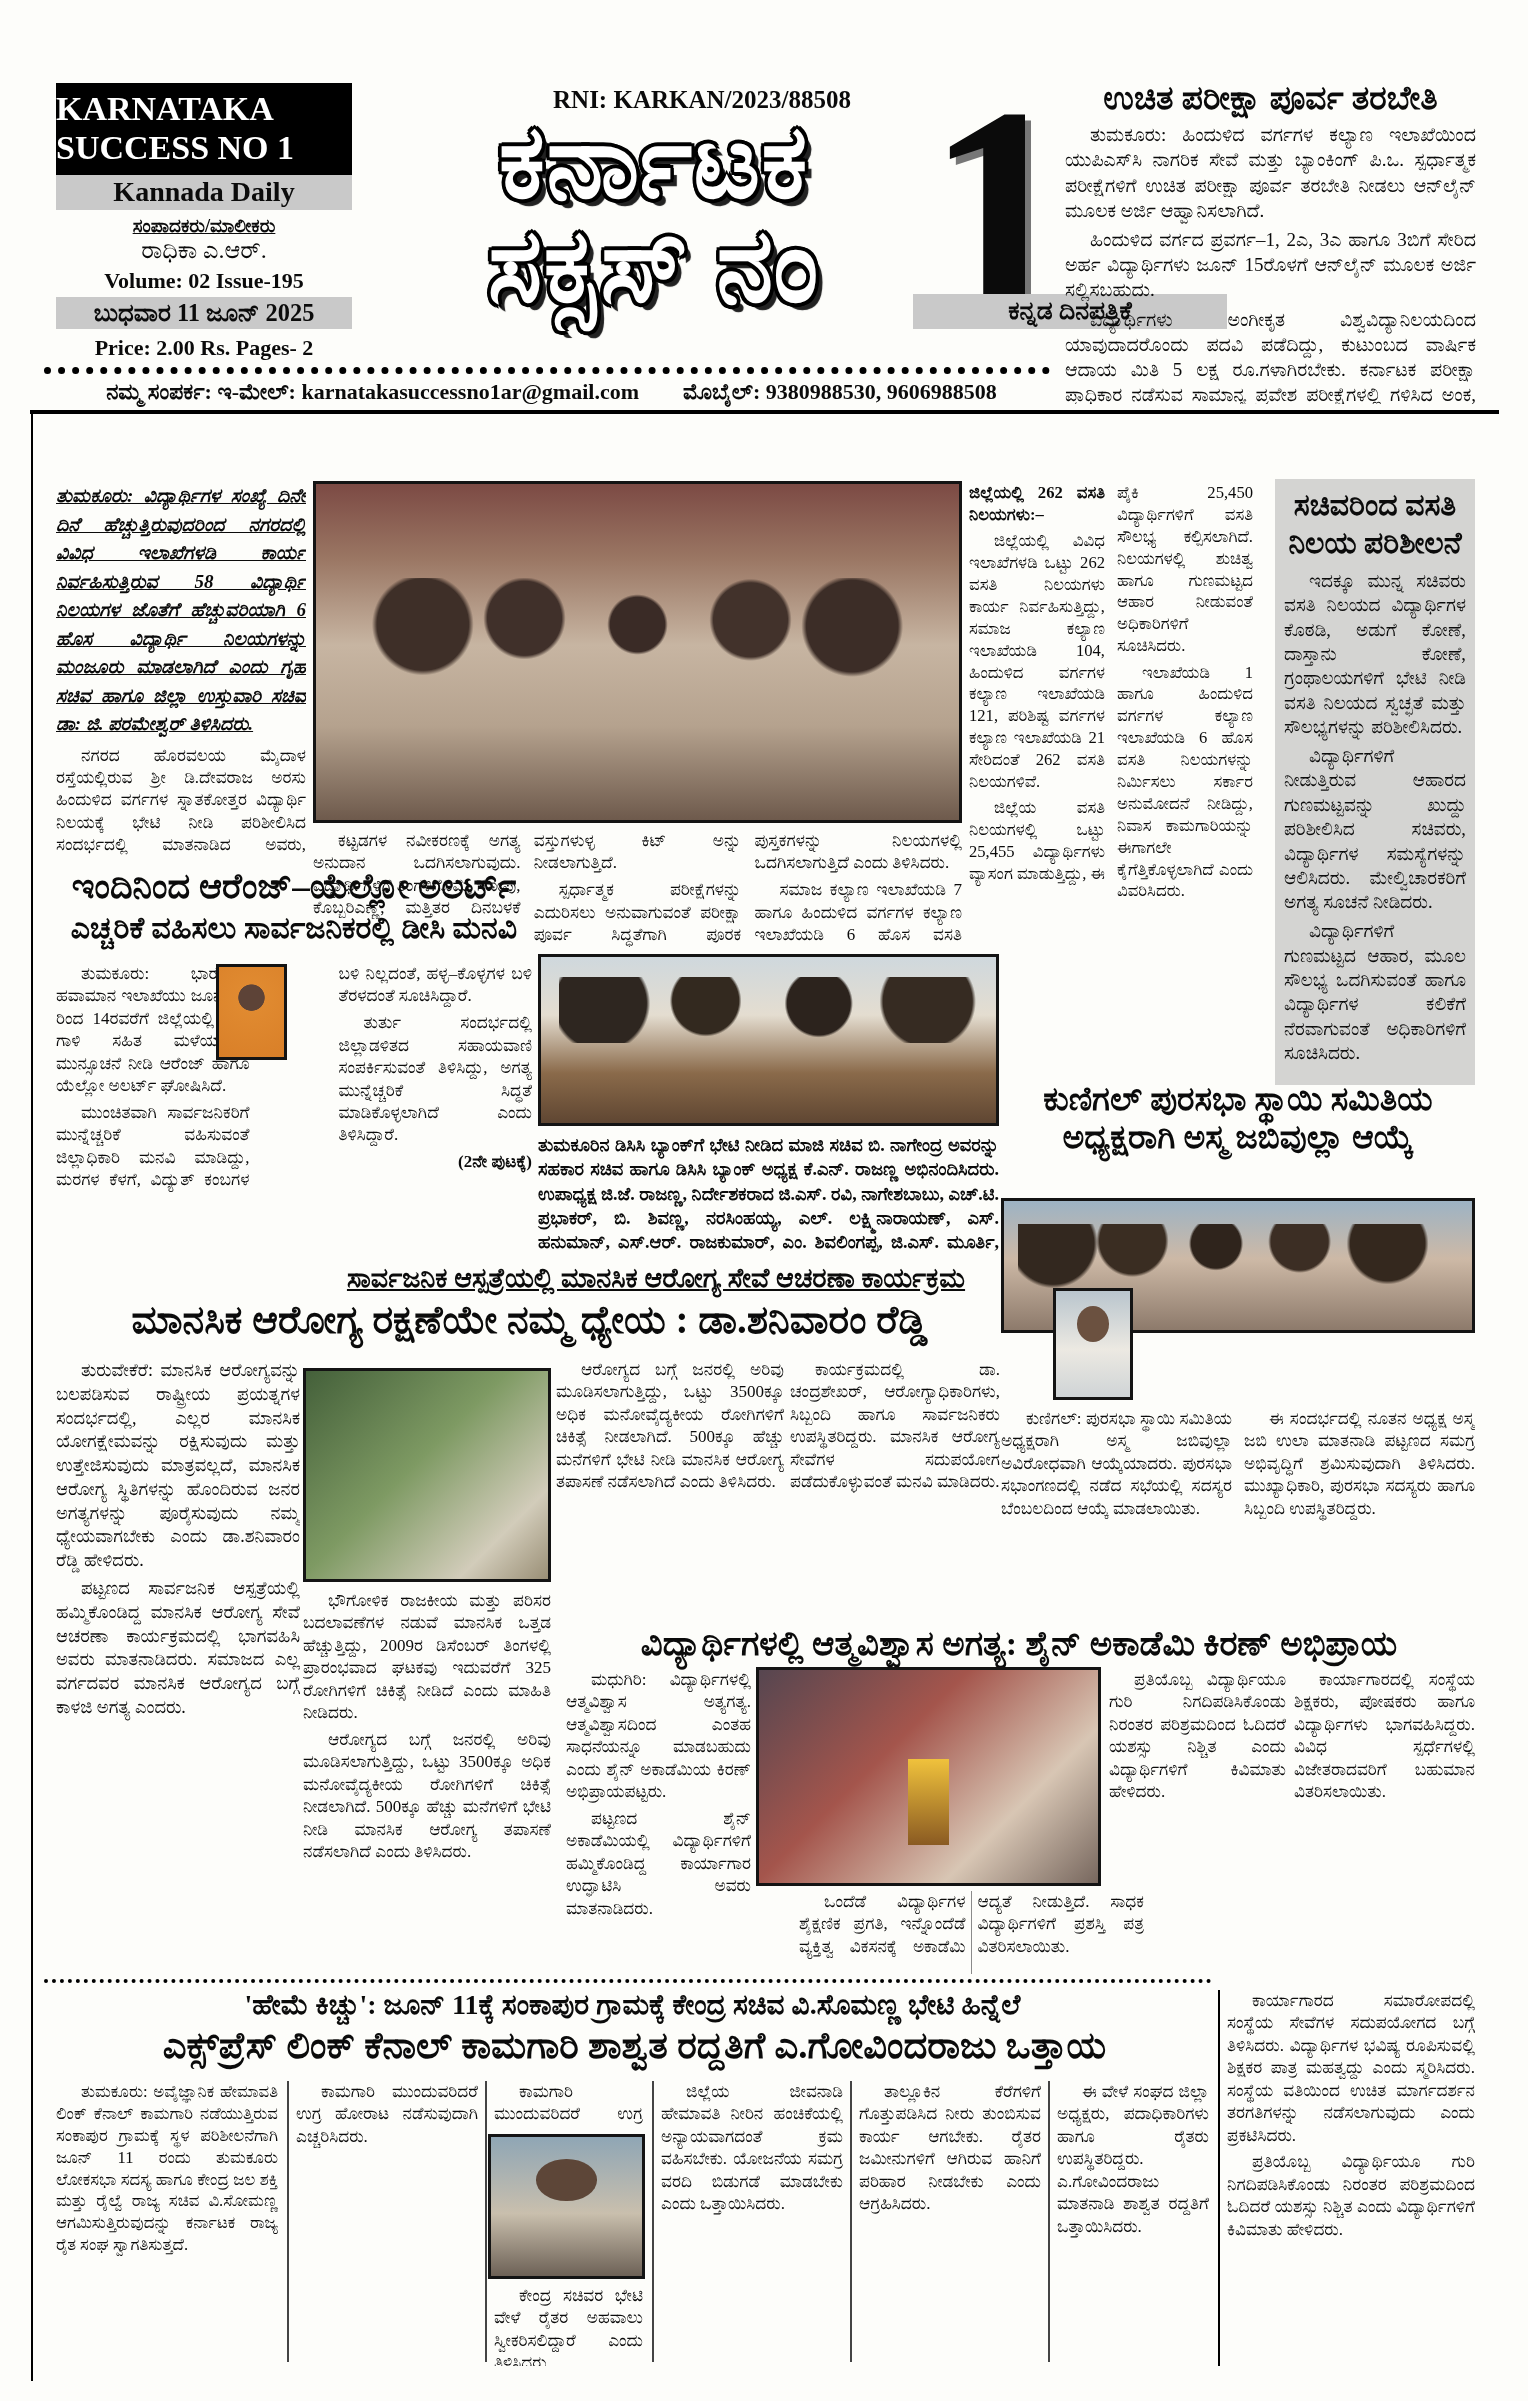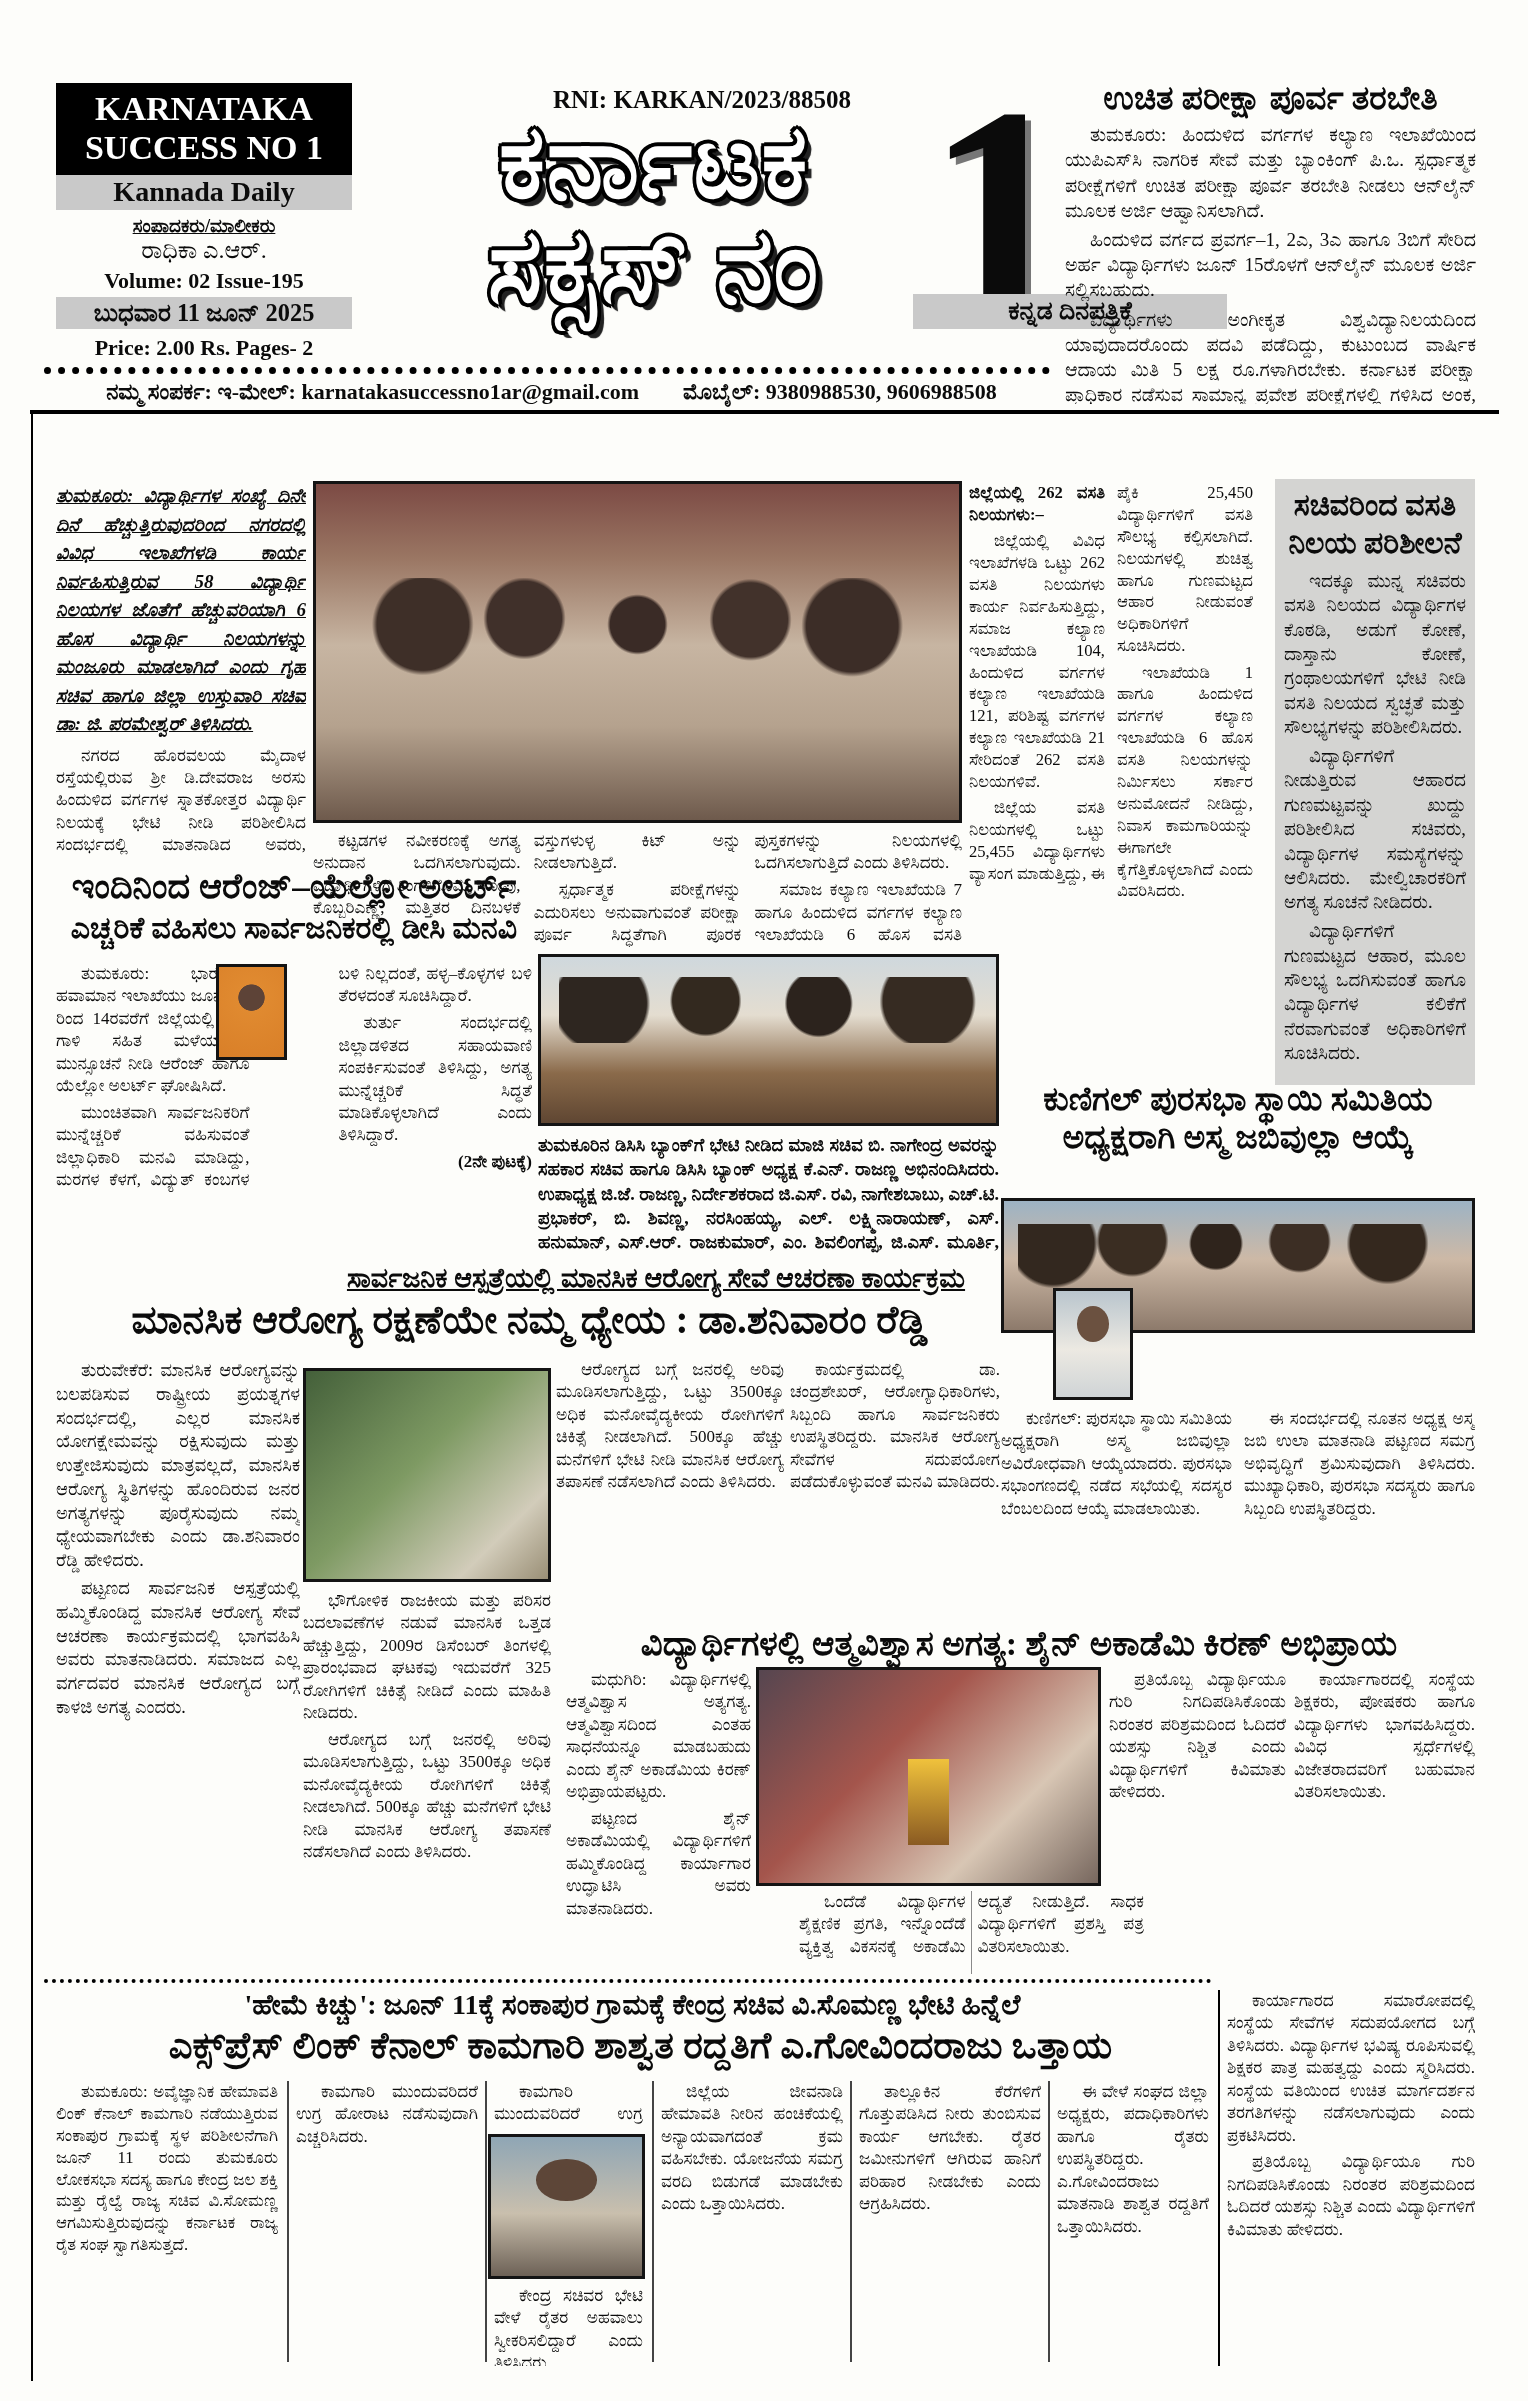--- a/index.html
+++ b/index.html
@@ -32,7 +32,7 @@
 <div id="page">
 
   <div class="abs" style="left:56px;top:83px;width:296px;height:233px;">
-    <div style="background:#000;color:#fff;text-align:center;padding:6px 0 7.4px;">
+    <div style="background:#000;color:#fff;padding:6px 0 7.4px;">
       <div class="b" style="font-size:34px;line-height:1.15;">KARNATAKA</div>
       <div class="b" style="font-size:34px;line-height:1.15;">SUCCESS NO 1</div>
     </div>

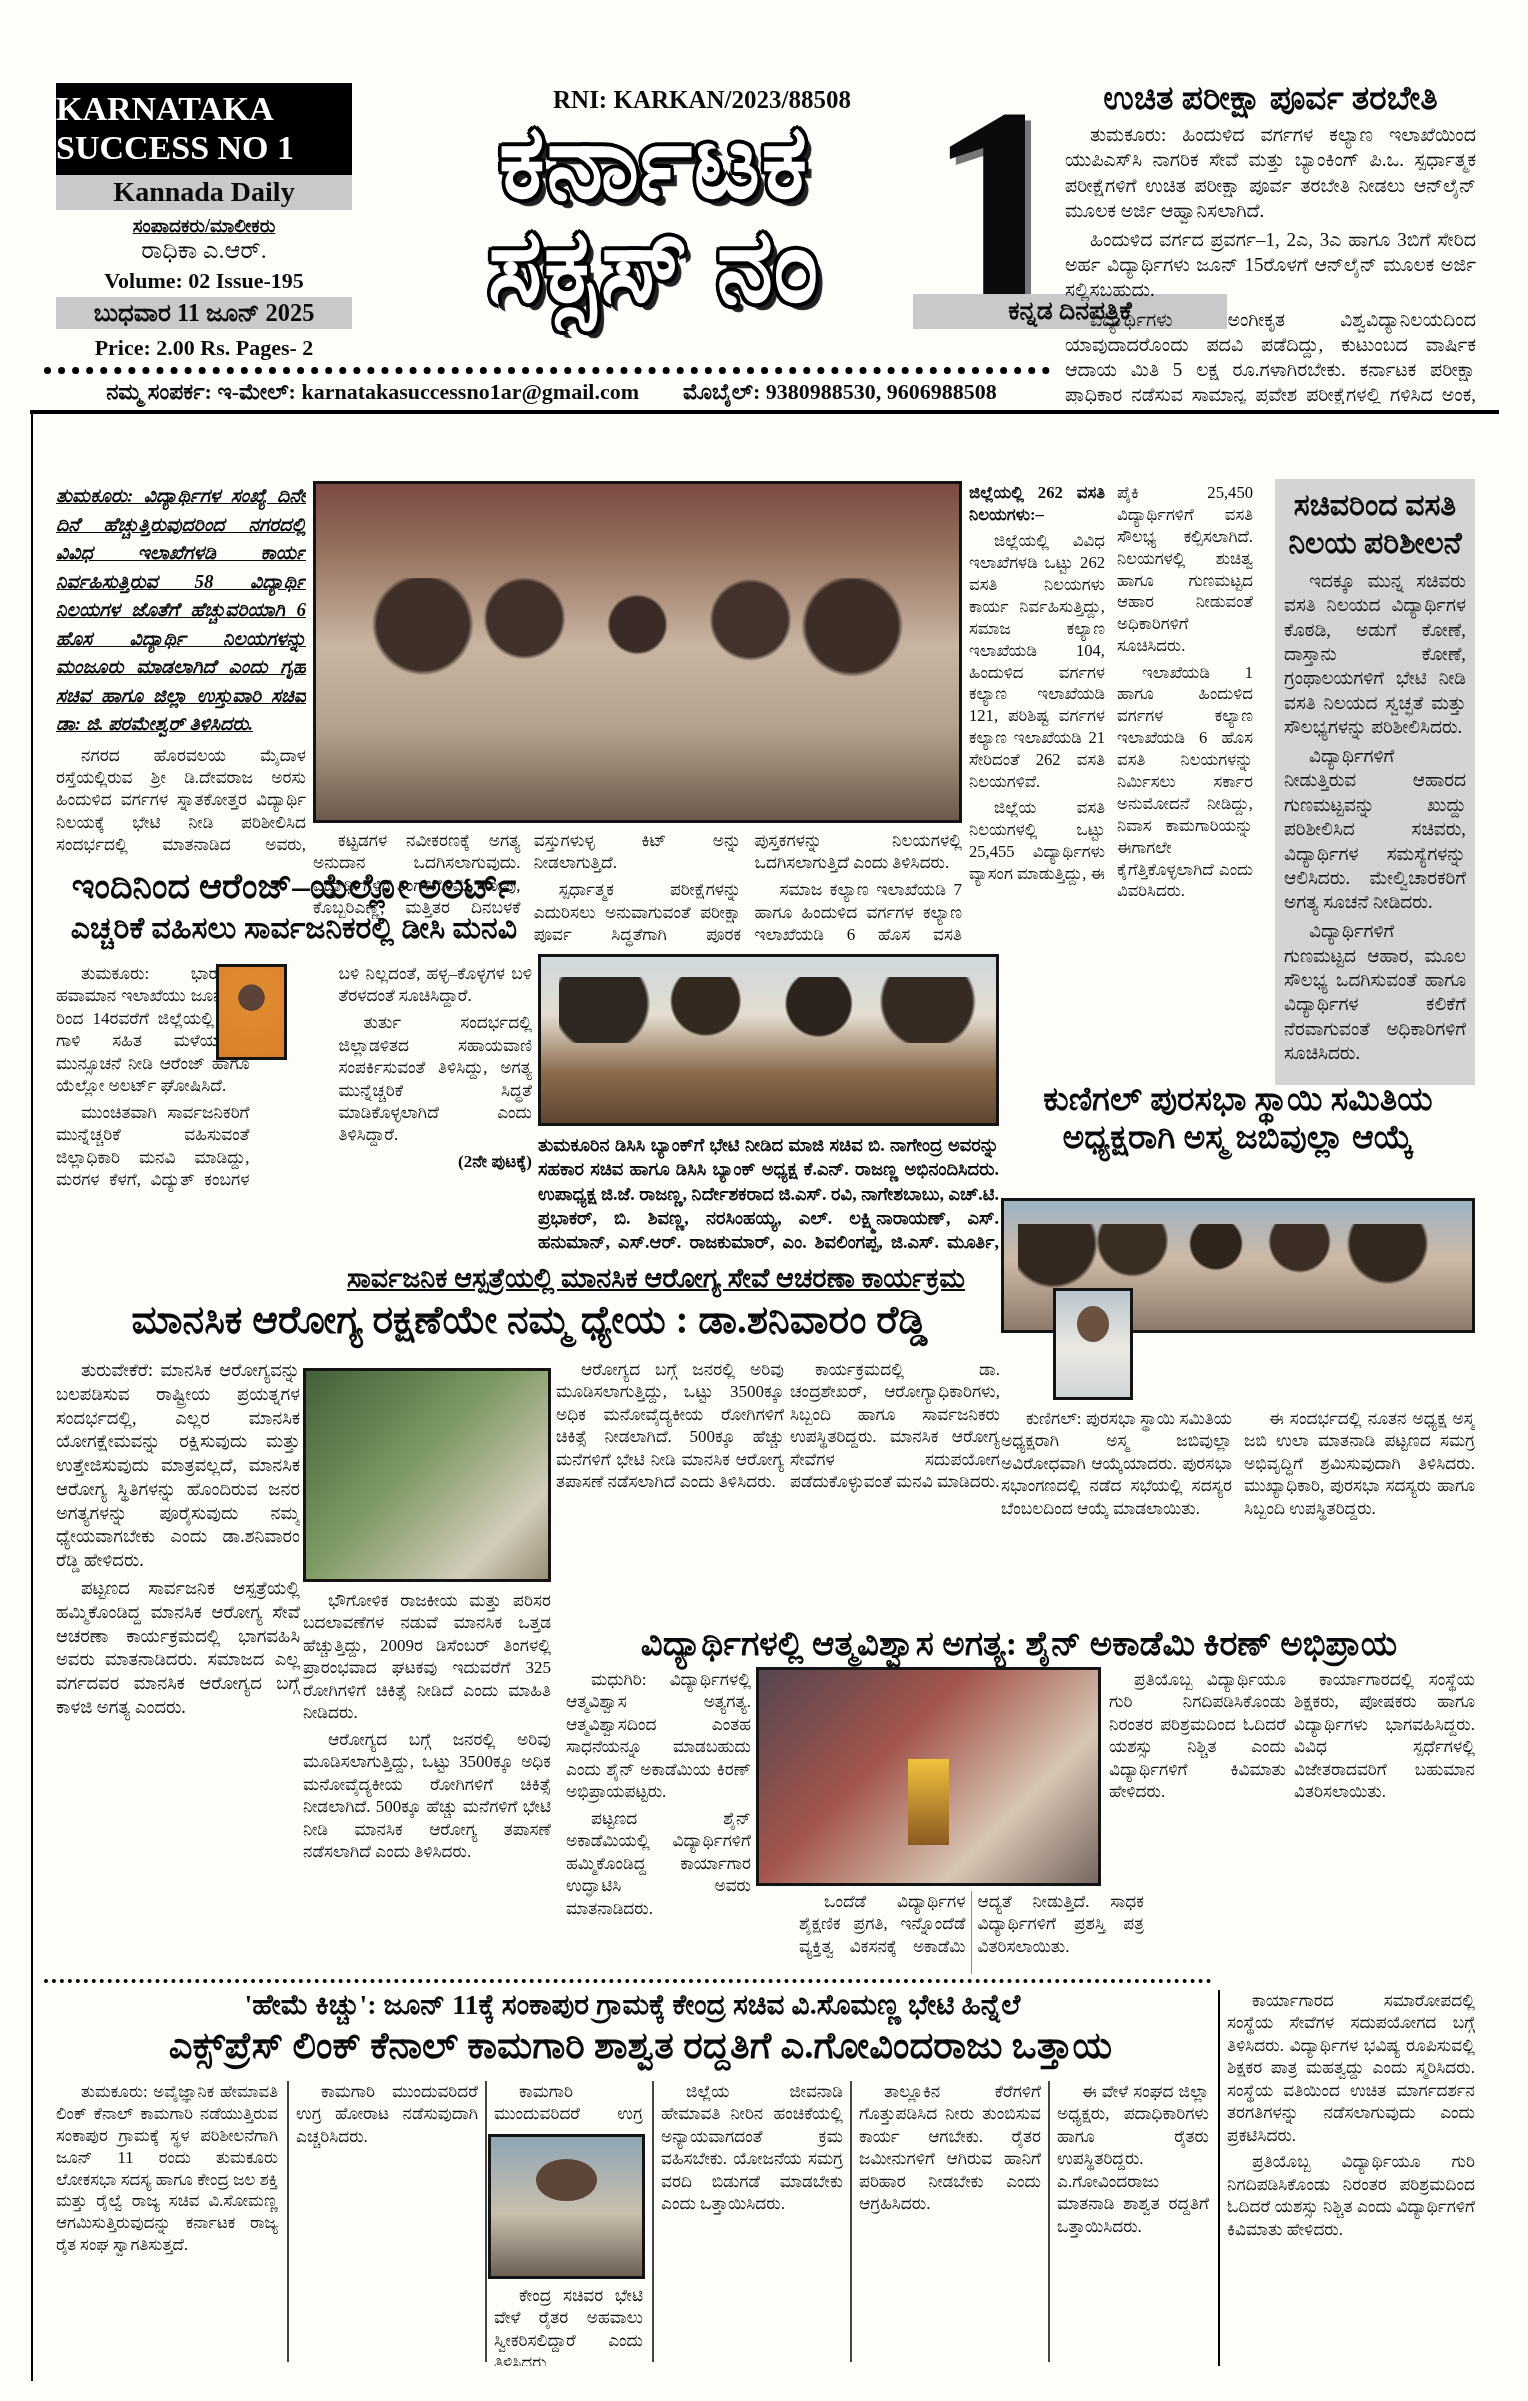--- a/index.html
+++ b/index.html
@@ -201,7 +201,7 @@
 
   <div class="abs dotline" style="left:44px;top:1979px;width:1168px;border-top-width:4.4px;"></div>
   <div class="abs b ctr" style="left:56px;top:1989px;width:1153px;font-size:28px;">'ಹೇಮೆ ಕಿಚ್ಚು': ಜೂನ್ 11ಕ್ಕೆ ಸಂಕಾಪುರ ಗ್ರಾಮಕ್ಕೆ ಕೇಂದ್ರ ಸಚಿವ ವಿ.ಸೊಮಣ್ಣ ಭೇಟಿ ಹಿನ್ನೆಲೆ</div>
-  <h1 class="abs ctr" style="left:64px;top:2024px;width:1153px;font-size:37px;">ಎಕ್ಸ್‌ಪ್ರೆಸ್ ಲಿಂಕ್ ಕೆನಾಲ್ ಕಾಮಗಾರಿ ಶಾಶ್ವತ ರದ್ದತಿಗೆ ಎ.ಗೋವಿಂದರಾಜು ಒತ್ತಾಯ</h1>
+  <h1 class="abs ctr" style="left:58px;top:2024px;width:1153px;font-size:37px;">ಎಕ್ಸ್‌ಪ್ರೆಸ್ ಲಿಂಕ್ ಕೆನಾಲ್ ಕಾಮಗಾರಿ ಶಾಶ್ವತ ರದ್ದತಿಗೆ ಎ.ಗೋವಿಂದರಾಜು ಒತ್ತಾಯ</h1>
 
   <div class="abs body-txt" style="left:56px;top:2081px;width:222px;height:287px;overflow:hidden;font-size:16.6px;">
     <p>ತುಮಕೂರು: ಅವೈಜ್ಞಾನಿಕ ಹೇಮಾವತಿ ಲಿಂಕ್ ಕೆನಾಲ್ ಕಾಮಗಾರಿ ನಡೆಯುತ್ತಿರುವ ಸಂಕಾಪುರ ಗ್ರಾಮಕ್ಕೆ ಸ್ಥಳ ಪರಿಶೀಲನೆಗಾಗಿ ಜೂನ್ 11 ರಂದು ತುಮಕೂರು ಲೋಕಸಭಾ ಸದಸ್ಯ ಹಾಗೂ ಕೇಂದ್ರ ಜಲ ಶಕ್ತಿ ಮತ್ತು ರೈಲ್ವೆ ರಾಜ್ಯ ಸಚಿವ ವಿ.ಸೋಮಣ್ಣ ಆಗಮಿಸುತ್ತಿರುವುದನ್ನು ಕರ್ನಾಟಕ ರಾಜ್ಯ ರೈತ ಸಂಘ ಸ್ವಾಗತಿಸುತ್ತದೆ.</p>

